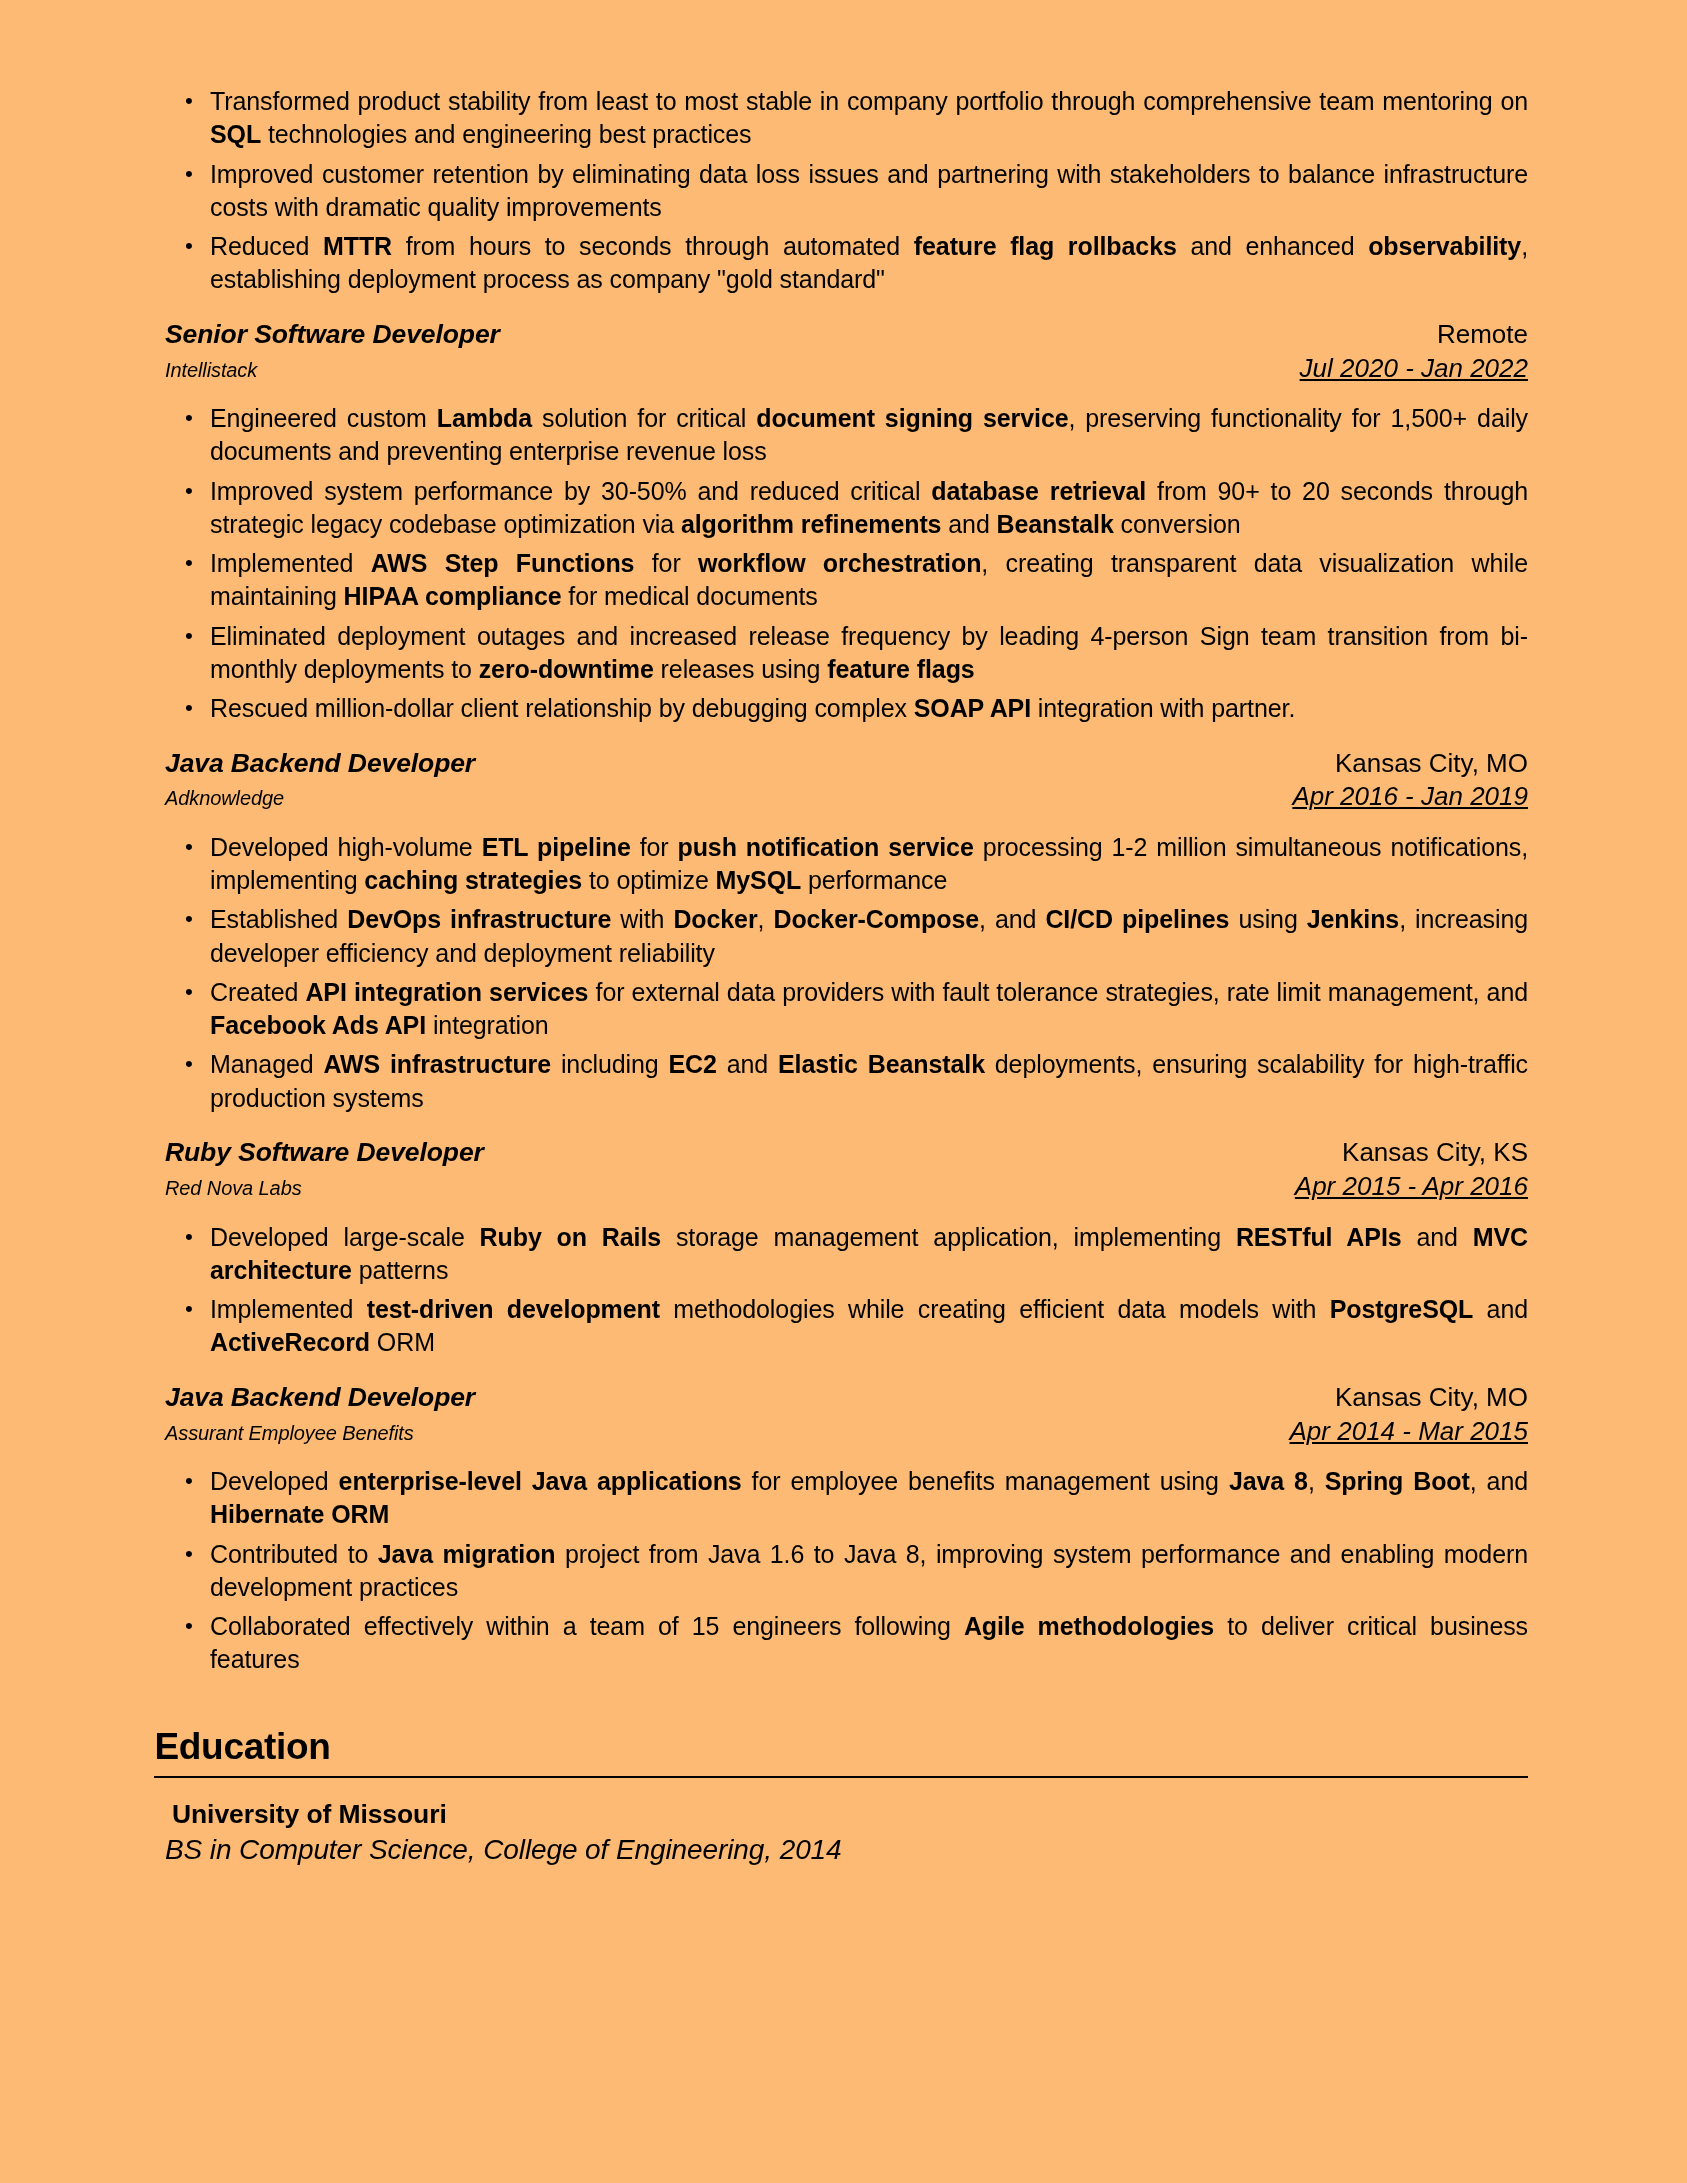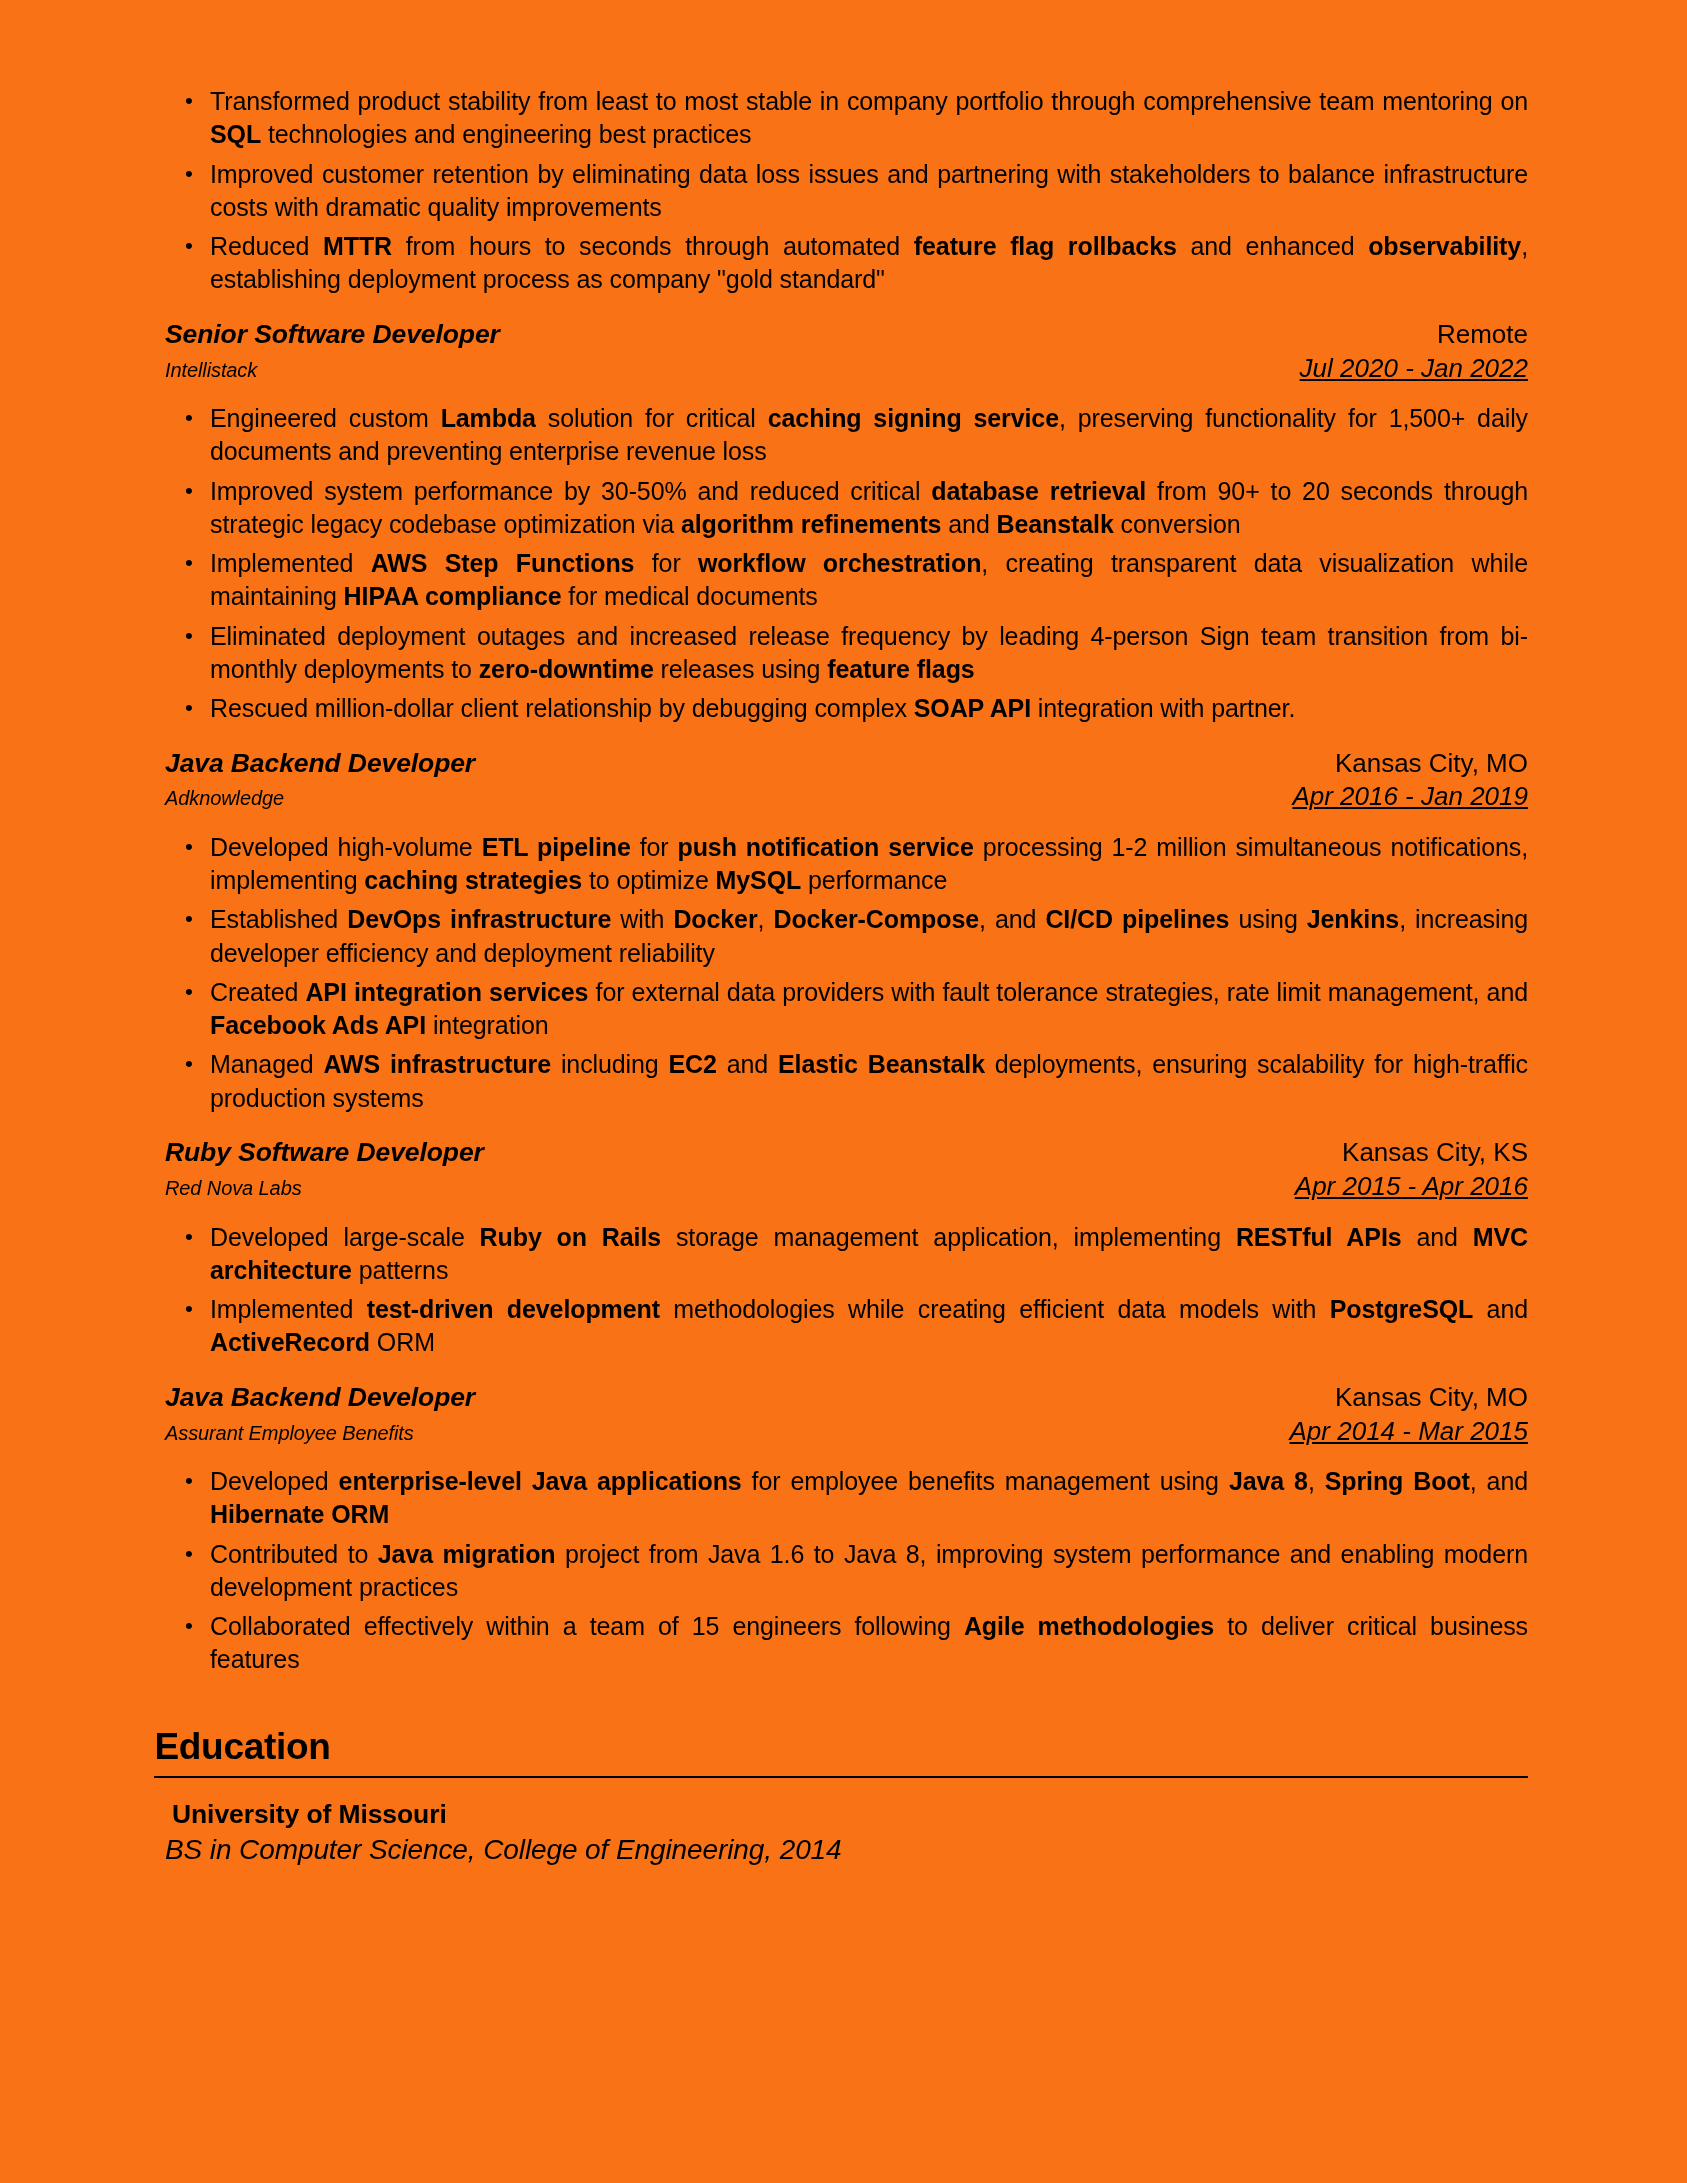--- a/index.html
+++ b/index.html
@@ -12,7 +12,7 @@
     position: relative;
     width: 1687px;
     height: 2183px;
-    background: #f97316;
+    background: #fdba74;
     font-family: "Liberation Sans", sans-serif;
     color: #000000;
     box-sizing: border-box;

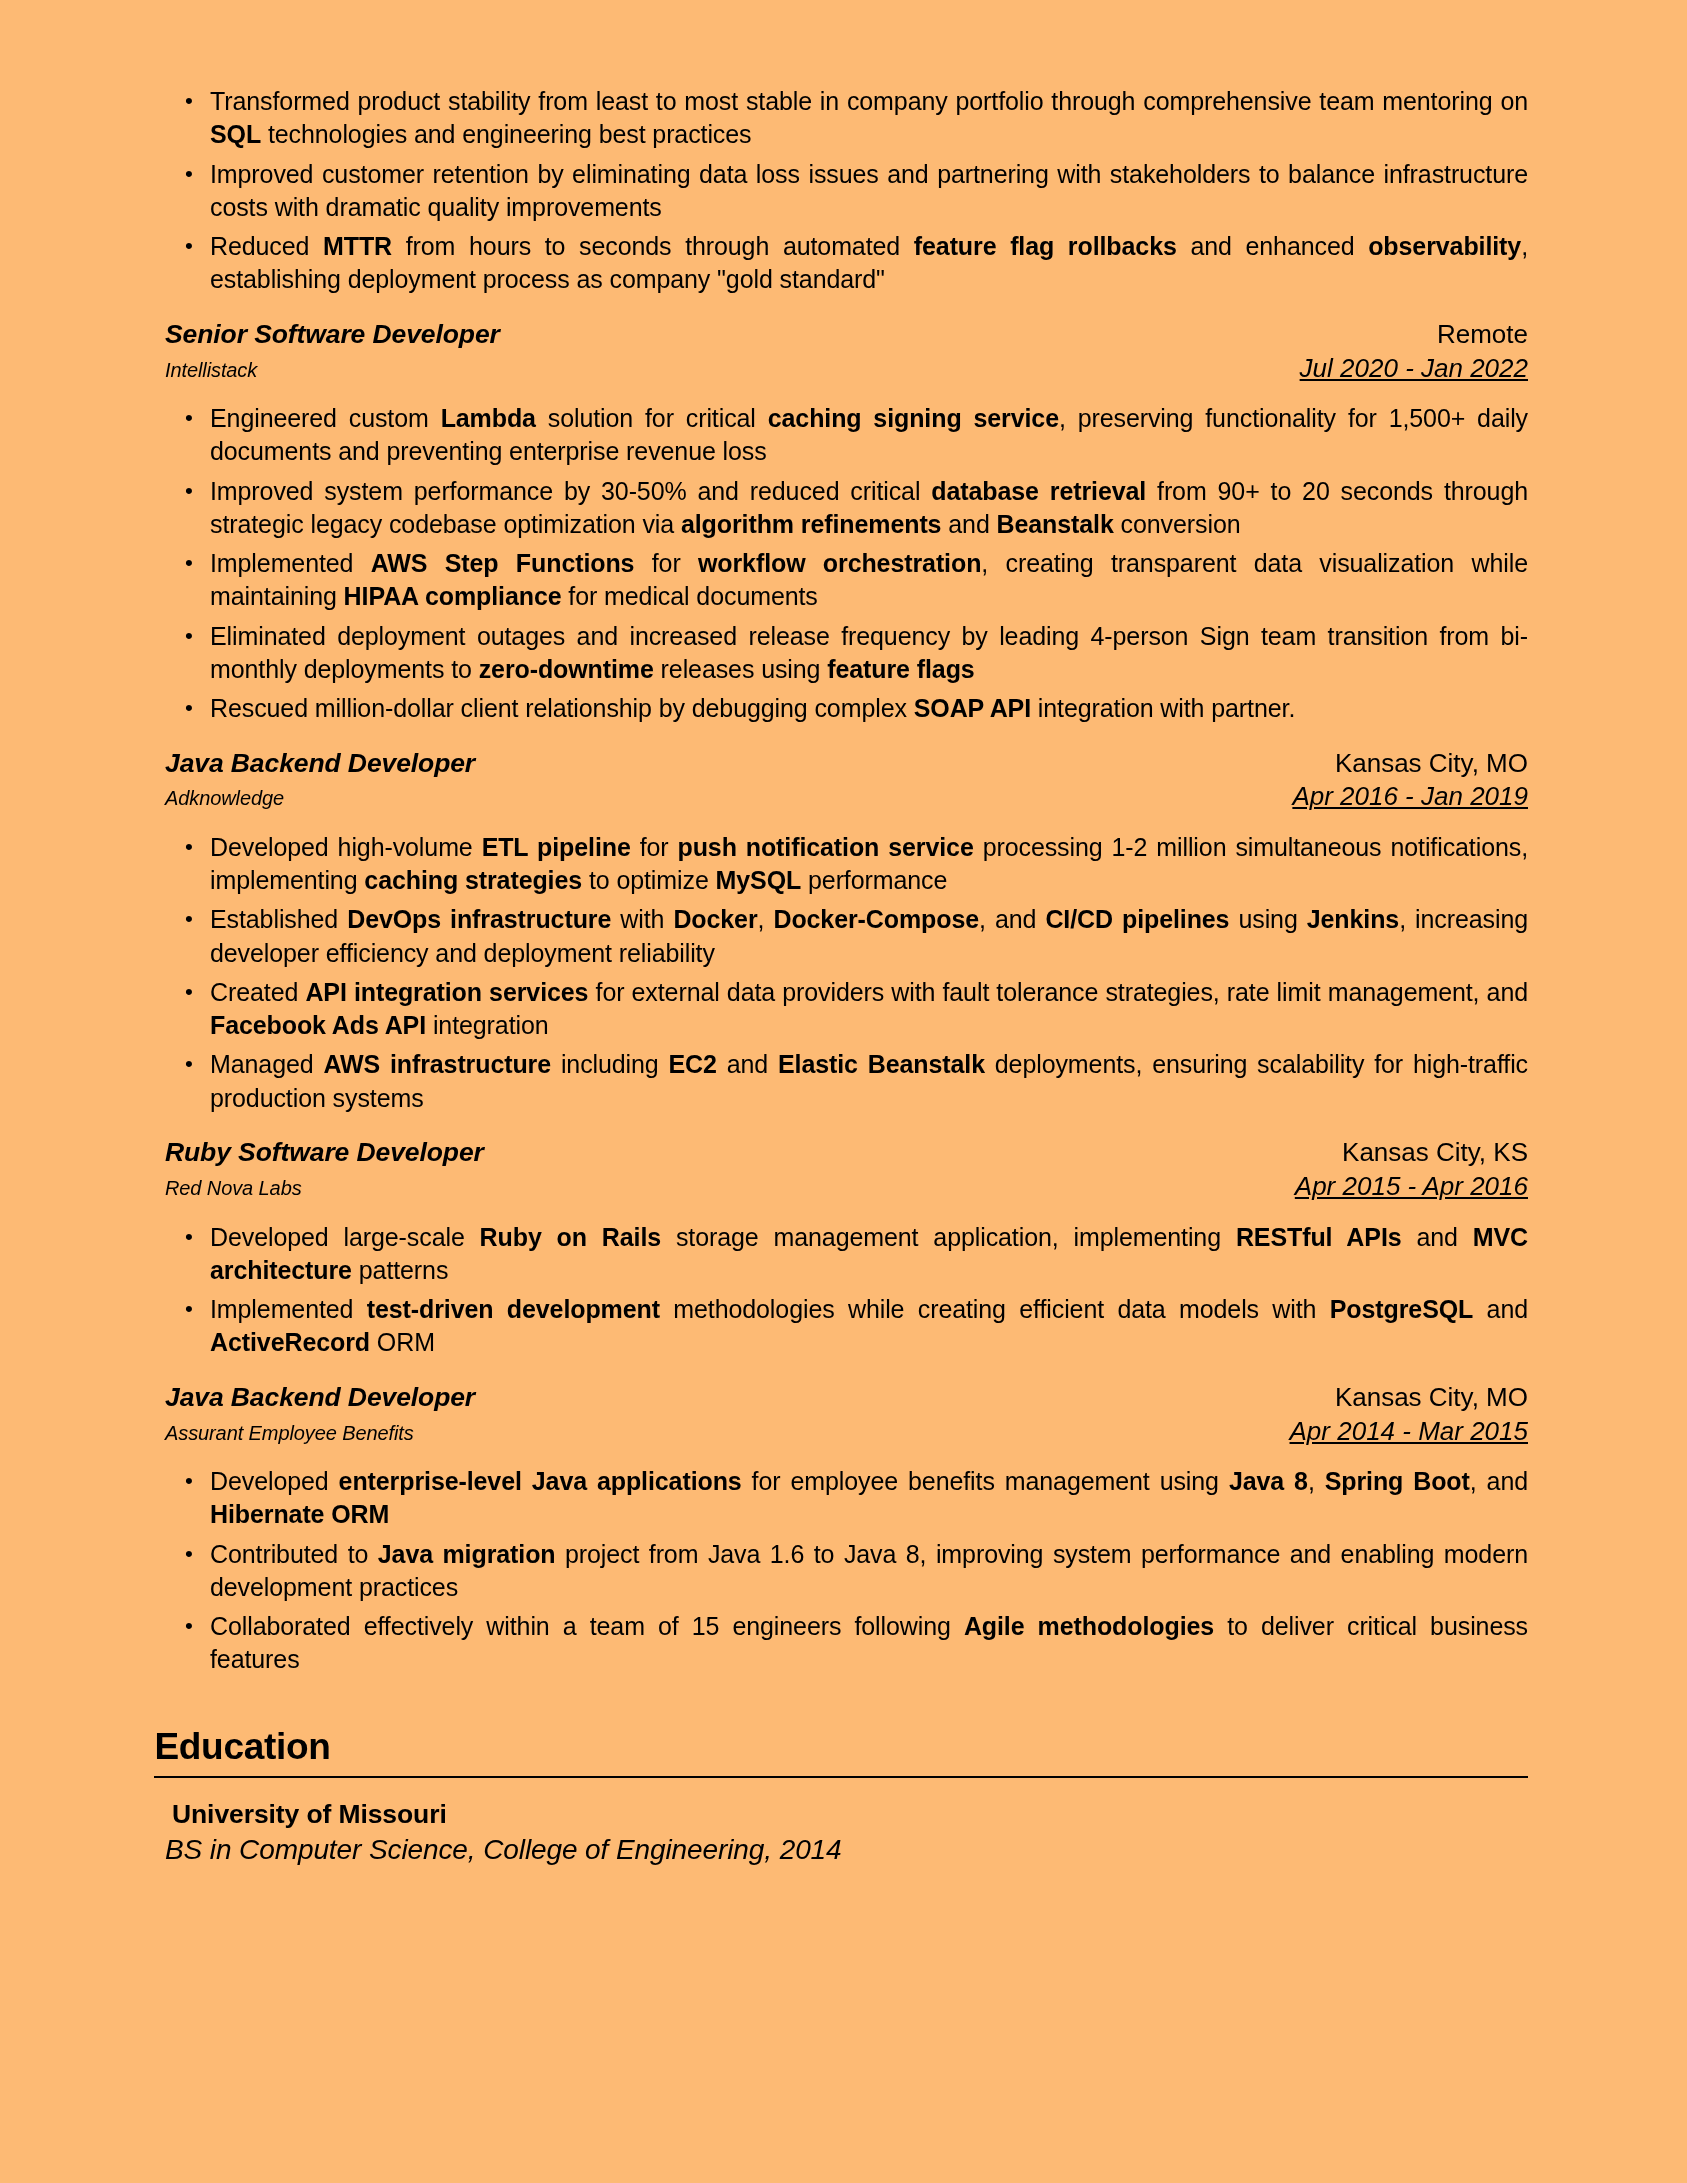--- a/index.html
+++ b/index.html
@@ -146,7 +146,7 @@
           </div>
           <div class="bullets-wrap">
             <ul class="bullets">
-              <li>Engineered custom <b>Lambda</b> solution for critical <b>caching signing service</b>, preserving functionality for 1,500+ daily documents and preventing enterprise revenue loss</li>
+              <li>Engineered custom <b>Lambda</b> solution for critical <b>document signing service</b>, preserving functionality for 1,500+ daily documents and preventing enterprise revenue loss</li>
               <li>Improved system performance by 30-50% and reduced critical <b>database retrieval</b> from 90+ to 20 seconds through strategic legacy codebase optimization via <b>algorithm refinements</b> and <b>Beanstalk</b> conversion</li>
               <li>Implemented <b>AWS Step Functions</b> for <b>workflow orchestration</b>, creating transparent data visualization while maintaining <b>HIPAA compliance</b> for medical documents</li>
               <li>Eliminated deployment outages and increased release frequency by leading 4-person Sign team transition from bi-monthly deployments to <b>zero-downtime</b> releases using <b>feature flags</b></li>

